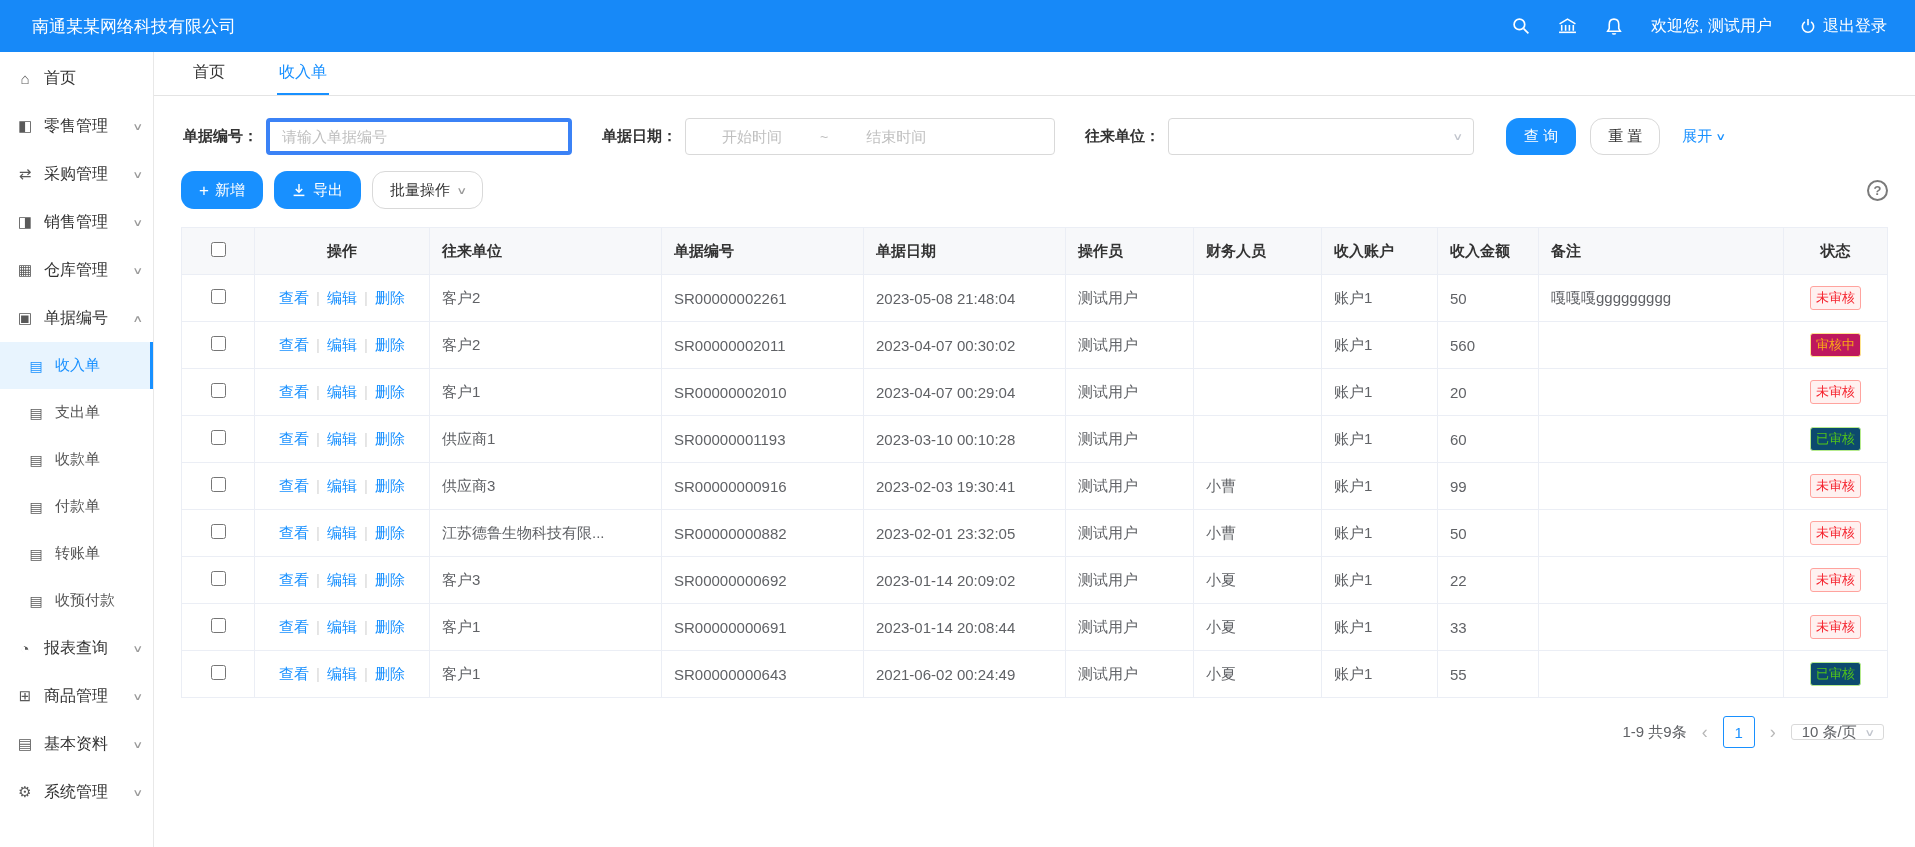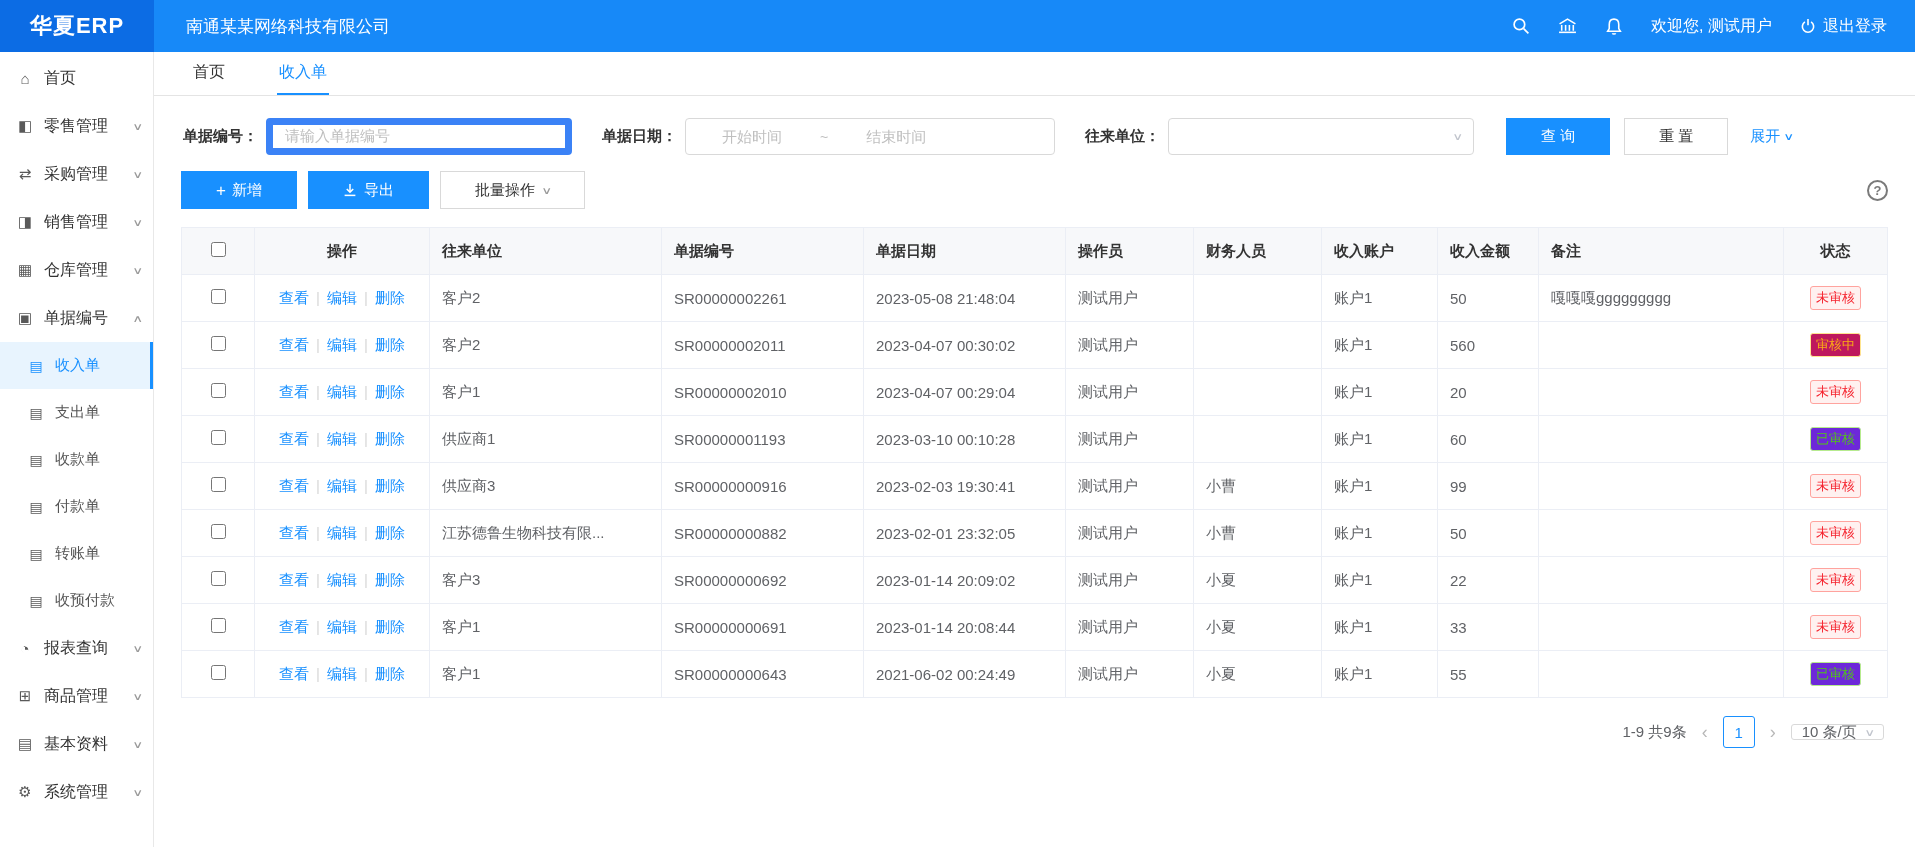--- a/index.html
+++ b/index.html
@@ -90,7 +90,6 @@
 <body>
 
 <header class="topbar">
-  <div class="logo">华夏ERP</div>
   <div class="company">南通某某网络科技有限公司</div>
   <div class="top-right">
     <span class="hicon">

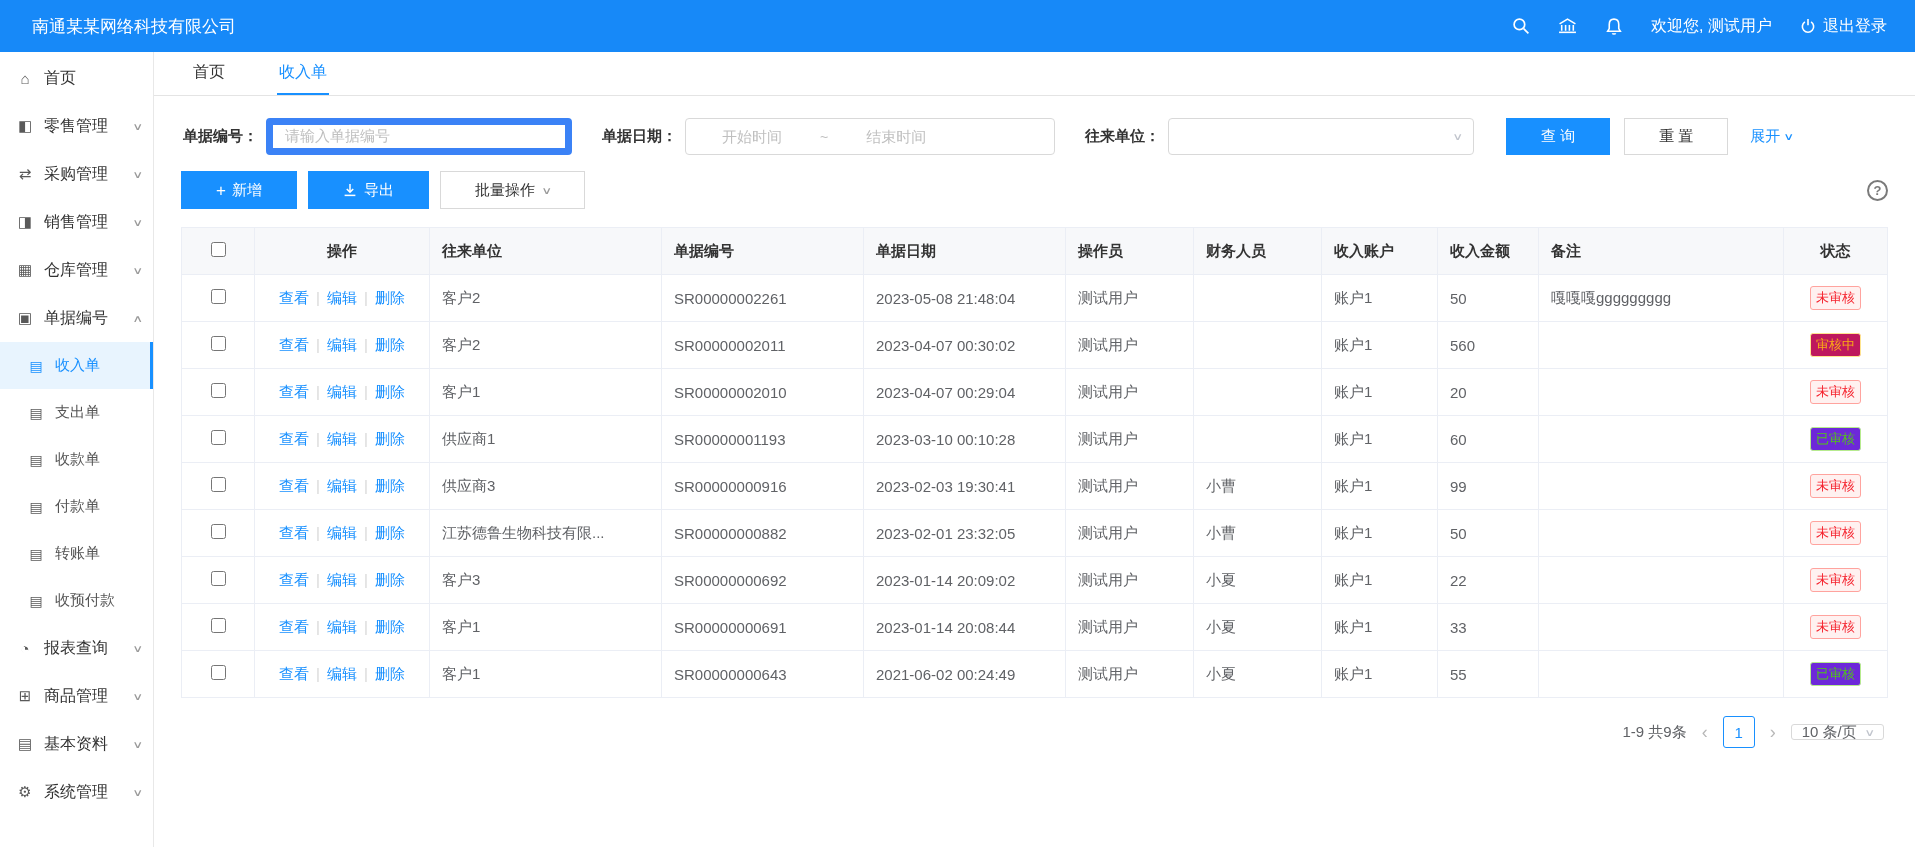--- a/index.html
+++ b/index.html
@@ -38,7 +38,7 @@
   .filters{display:flex;align-items:center;padding:22px 0 16px}
   .flabel{font-size:15px;font-weight:bold;color:#333;margin:0 8px 0 30px;white-space:nowrap}
   .flabel.first{margin-left:2px}
-  .finput{height:37px;border:7px solid #3b82f6;border-radius:4px;padding:0 12px;font-size:15px;color:#333;width:306px;outline:none;font-family:Liberation Serif, serif}
+  .finput{height:37px;border:4px solid #3b82f6;border-radius:4px;padding:0 12px;font-size:15px;color:#333;width:306px;outline:none;font-family:Liberation Sans, sans-serif}
   .finput::placeholder{color:#bfbfbf}
   .dategroup{height:37px;border:1px solid #d9d9d9;border-radius:4px;display:flex;align-items:center;width:370px;padding:0 6px;background:#fff}
   .dategroup input{border:none;outline:none;width:120px;text-align:center;font-size:15px;font-family:inherit;min-width:0}

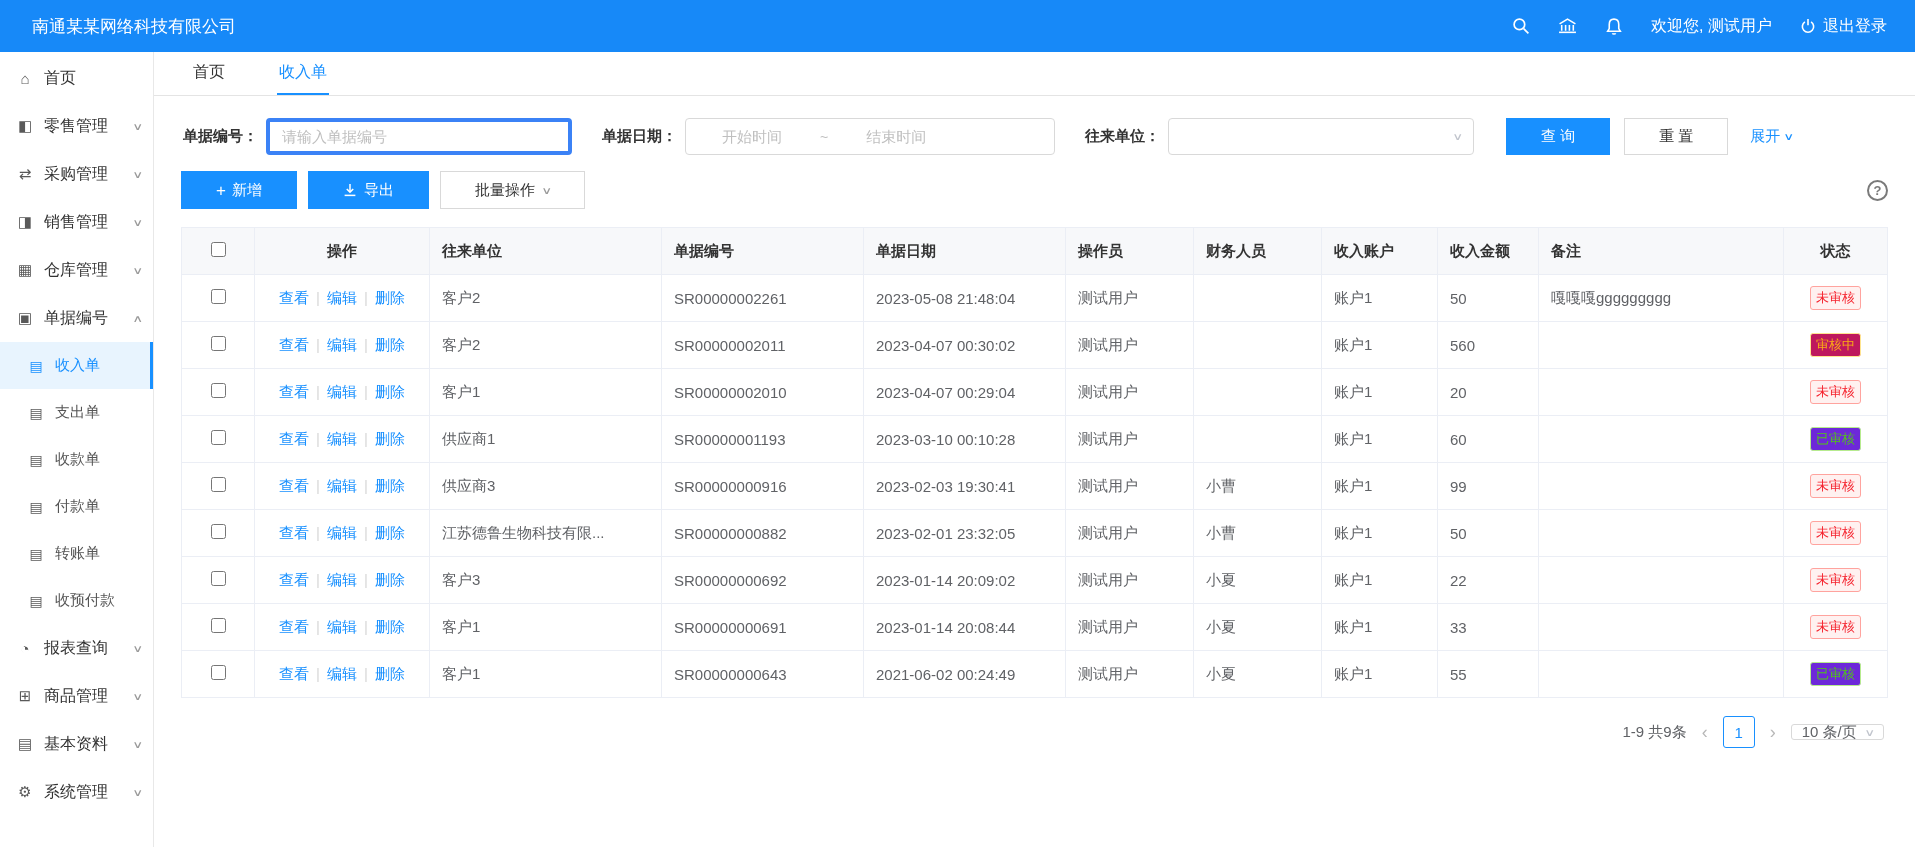--- a/index.html
+++ b/index.html
@@ -47,8 +47,8 @@
   .fselect{height:37px;border:1px solid #d9d9d9;border-radius:4px;display:flex;align-items:center;justify-content:flex-end;width:306px;padding:0 12px;cursor:pointer;background:#fff}
   .sel-chevron{color:#c0c4cc;font-size:10px;transform:scaleX(1.5)}
 
-  .btn{height:37px;border-radius:0;font-size:15px;display:inline-flex;align-items:center;justify-content:center;
-       cursor:pointer;border:1px solid transparent;padding:0 34px;font-family:inherit;white-space:nowrap}
+  .btn{height:37px;border-radius:13px;font-size:15px;display:inline-flex;align-items:center;justify-content:center;
+       cursor:pointer;border:1px solid transparent;padding:0 17px;font-family:inherit;white-space:nowrap}
   .btn-primary{background:#1890ff;color:#fff}
   .btn-default{background:#fff;border-color:#d9d9d9;color:#333}
   .search-btn{margin-left:32px}

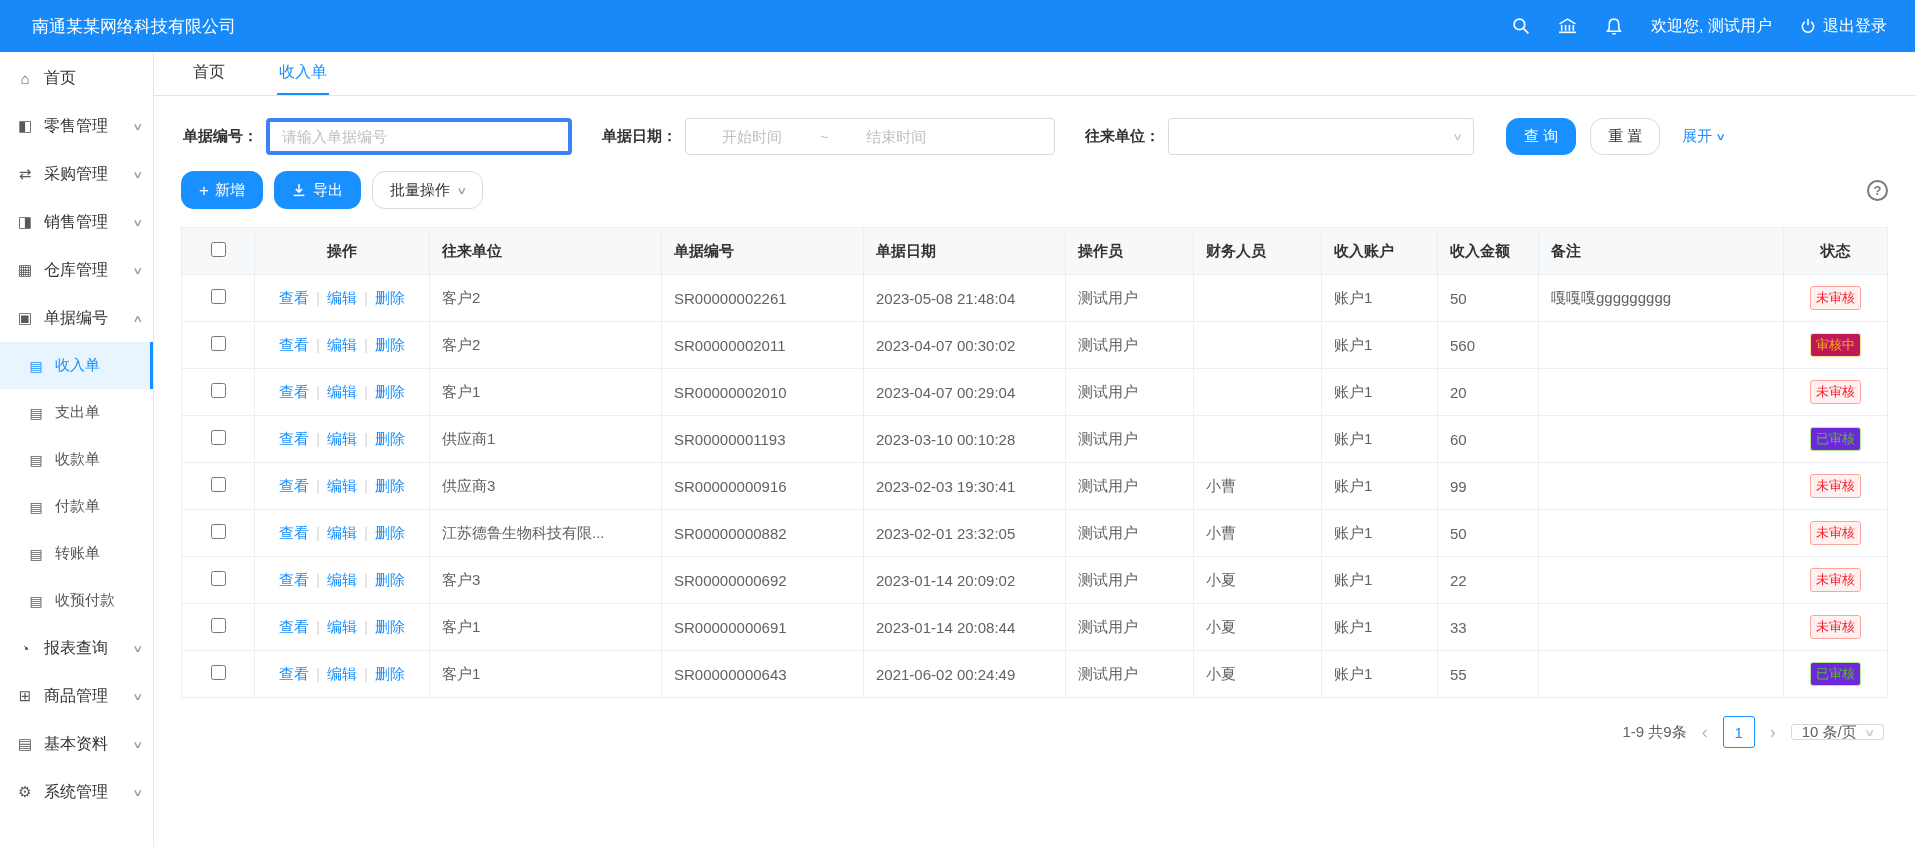--- a/index.html
+++ b/index.html
@@ -76,7 +76,7 @@
   .badge{display:inline-block;padding:3px 5px;font-size:13px;border-radius:3px;border:1px solid;line-height:1.3}
   .badge.unaudited{color:#f5222d;background:#fff1f0;border-color:#ffa39e}
   .badge.auditing{color:#faad14;background:#be185d;border-color:#ffe58f}
-  .badge.audited{color:#52c41a;background:#6d28d9;border-color:#b7eb8f}
+  .badge.audited{color:#52c41a;background:#0c4a6e;border-color:#b7eb8f}
   input[type=checkbox]{width:15px;height:15px;cursor:pointer}
 
   

